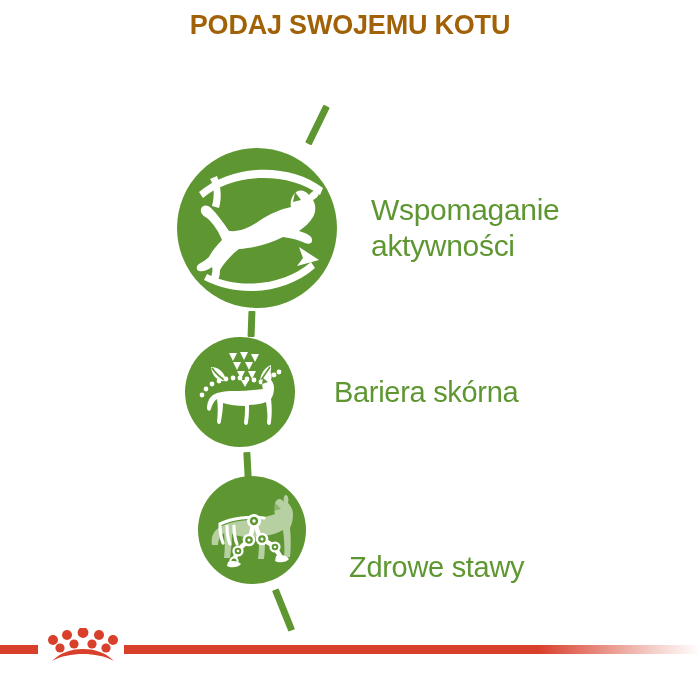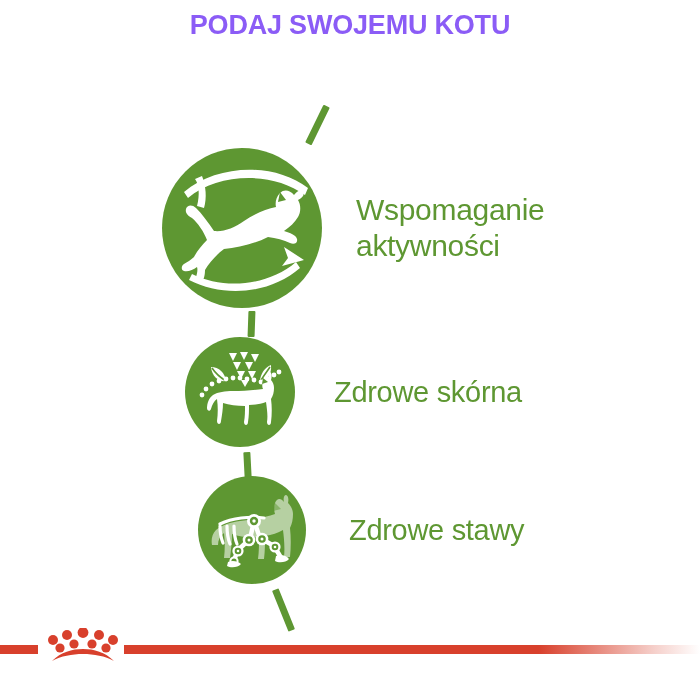--- a/index.html
+++ b/index.html
@@ -25,7 +25,7 @@
     top: 10px;
     width: 700px;
     text-align: center;
-    color: #8b5cf6;
+    color: #a16207;
     font-family: "Liberation Sans", sans-serif;
     font-weight: bold;
     font-size: 27px;

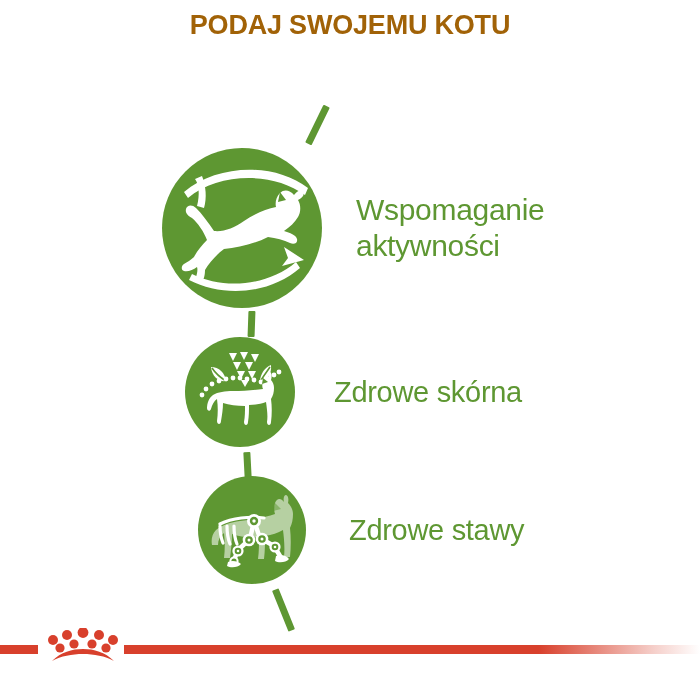--- a/index.html
+++ b/index.html
@@ -106,7 +106,7 @@
     white-space: pre-line;
   }
 
-  #row-1 { left: 162px; top: 148px; }
+  #row-1 { left: 177px; top: 148px; }
   #row-1 .circle { width: 160px; height: 160px; }
   #row-1 .benefit-label { margin-left: 34px; font-size: 30px; line-height: 36px; }
 

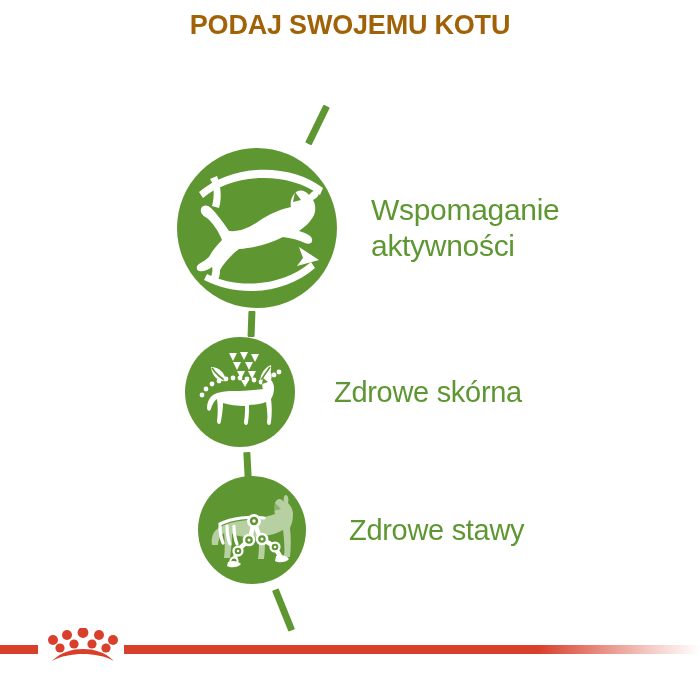--- a/index.html
+++ b/index.html
@@ -246,7 +246,7 @@
         <path d="M78 41 L 83 45 L 77 47 Z" fill="#5E9732"></path>
       </svg>
     </div>
-    <div class="benefit-label">Zdrowe skórna</div>
+    <div class="benefit-label">Bariera skórna</div>
   </div>
 
   <div class="row" id="row-3">

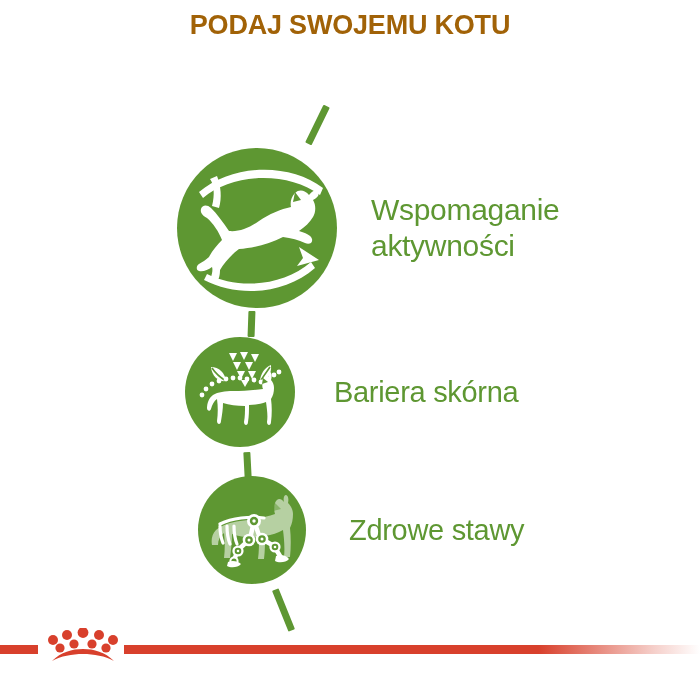--- a/index.html
+++ b/index.html
@@ -114,7 +114,7 @@
   #row-2 .circle { width: 110px; height: 110px; }
   #row-2 .benefit-label { margin-left: 39px; }
 
-  #row-3 { left: 198px; top: 476px; }
+  #row-3 { left: 198px; top: 476px; align-items: flex-end; }
   #row-3 .circle { width: 108px; height: 108px; }
   #row-3 .benefit-label { margin-left: 43px; }
 

